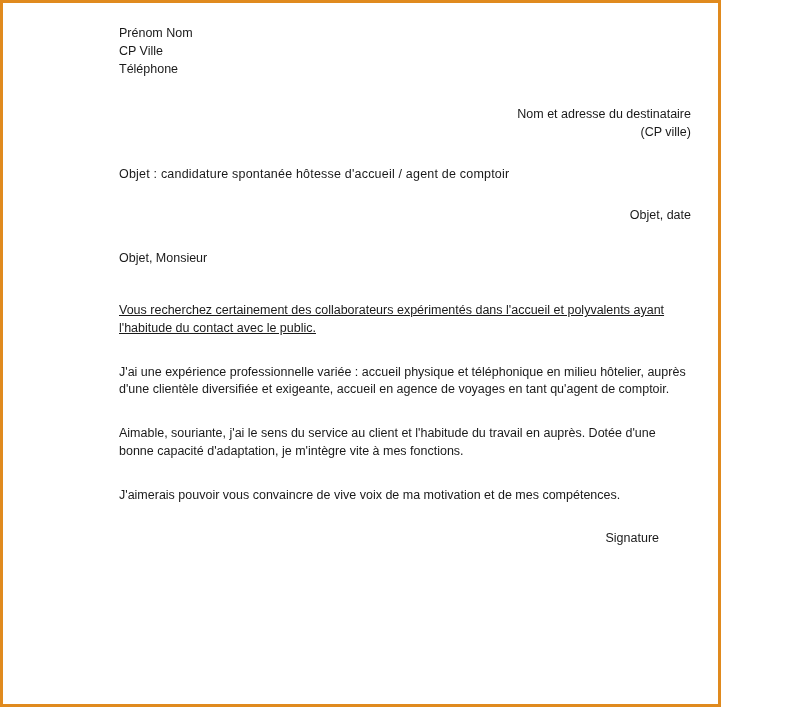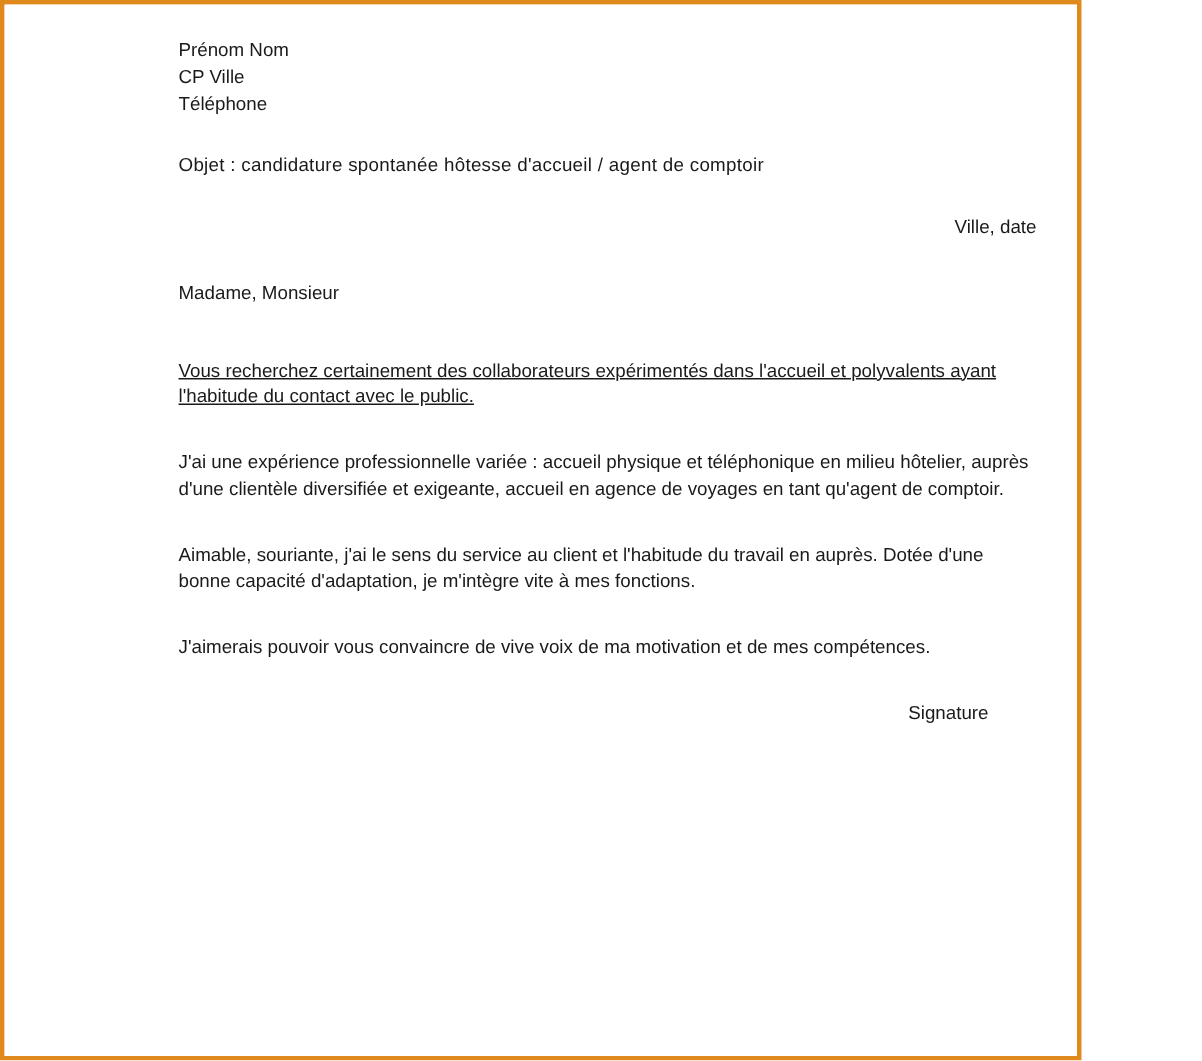--- a/index.html
+++ b/index.html
@@ -93,6 +93,10 @@
         <div>Téléphone</div>
       </div>
 
+      <div class="block recipient">
+        <div>Nom et adresse  du destinataire</div>
+        <div>(CP ville)</div>
+      </div>
 
       <div class="block subject">Objet :  candidature  spontanée  hôtesse  d'accueil / agent de comptoir</div>
 

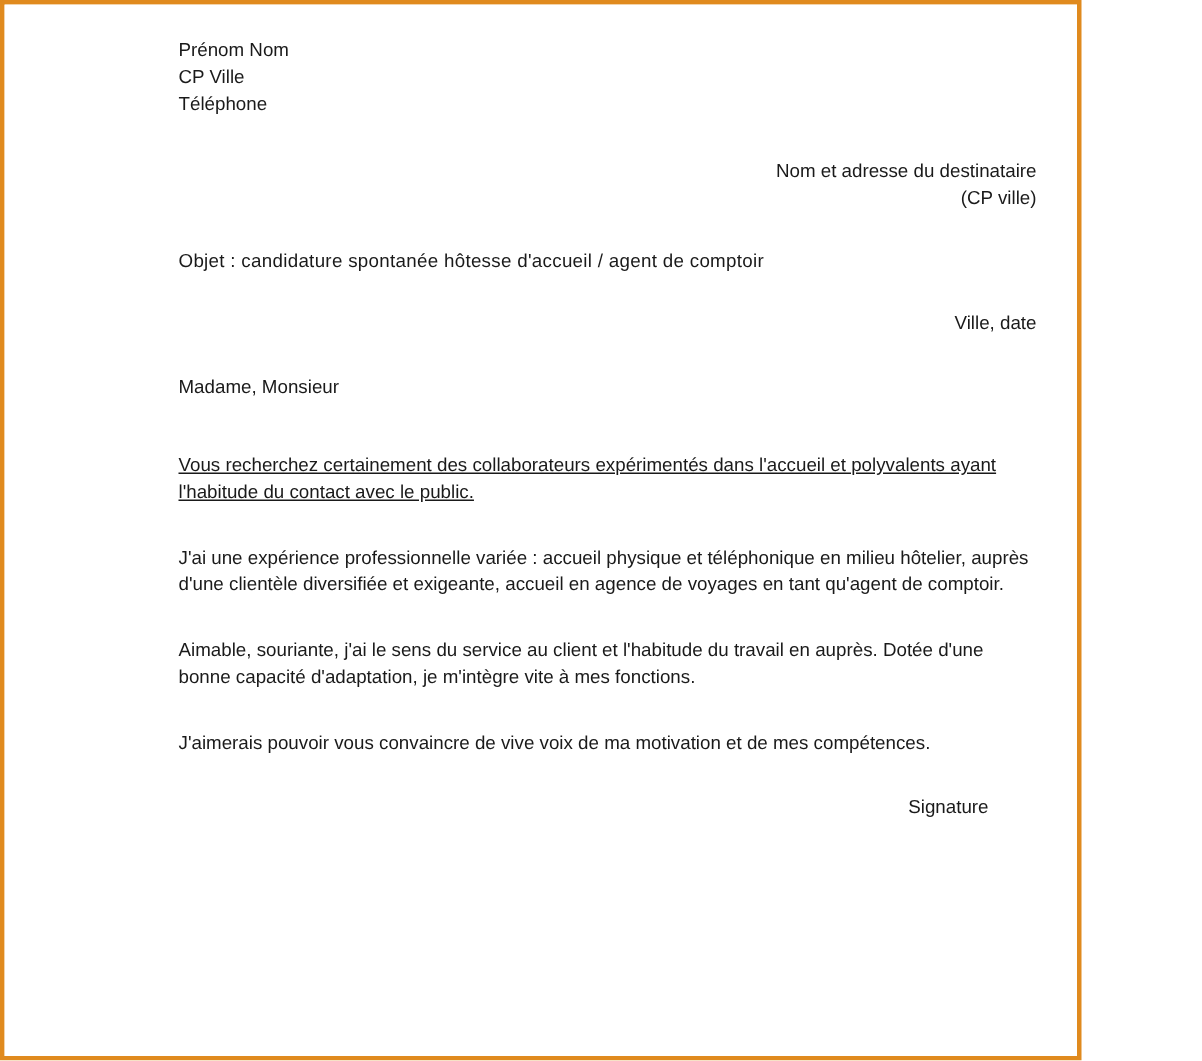--- a/index.html
+++ b/index.html
@@ -100,7 +100,7 @@
 
       <div class="block subject">Objet :  candidature  spontanée  hôtesse  d'accueil / agent de comptoir</div>
 
-      <div class="block placedate">Ville, date</div>
+      <div class="block placedate">Objet, date</div>
 
       <div class="block salutation">Madame, Monsieur</div>
 

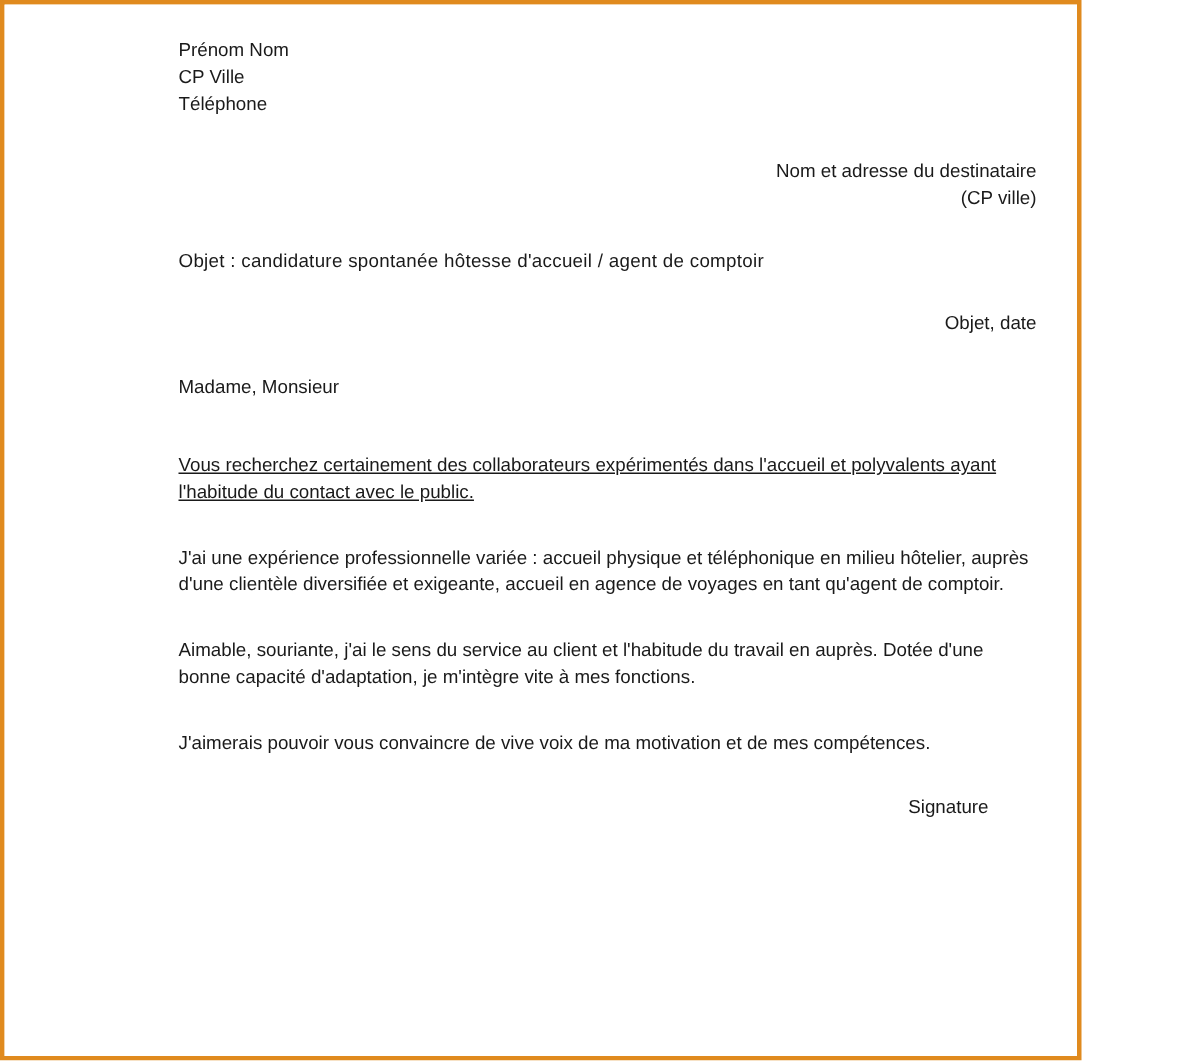--- a/index.html
+++ b/index.html
@@ -102,7 +102,7 @@
 
       <div class="block placedate">Objet, date</div>
 
-      <div class="block salutation">Madame, Monsieur</div>
+      <div class="block salutation">Objet, Monsieur</div>
 
       <div class="block body-para first">Vous recherchez certainement des  collaborateurs  expérimentés dans l'accueil et polyvalents ayant l'habitude  du contact avec le public.</div>
       <div class="block body-para">J'ai une expérience professionnelle  variée : accueil physique et téléphonique  en milieu hôtelier, auprès d'une clientèle diversifiée et exigeante,  accueil en agence de voyages en tant qu'agent de comptoir.</div>

